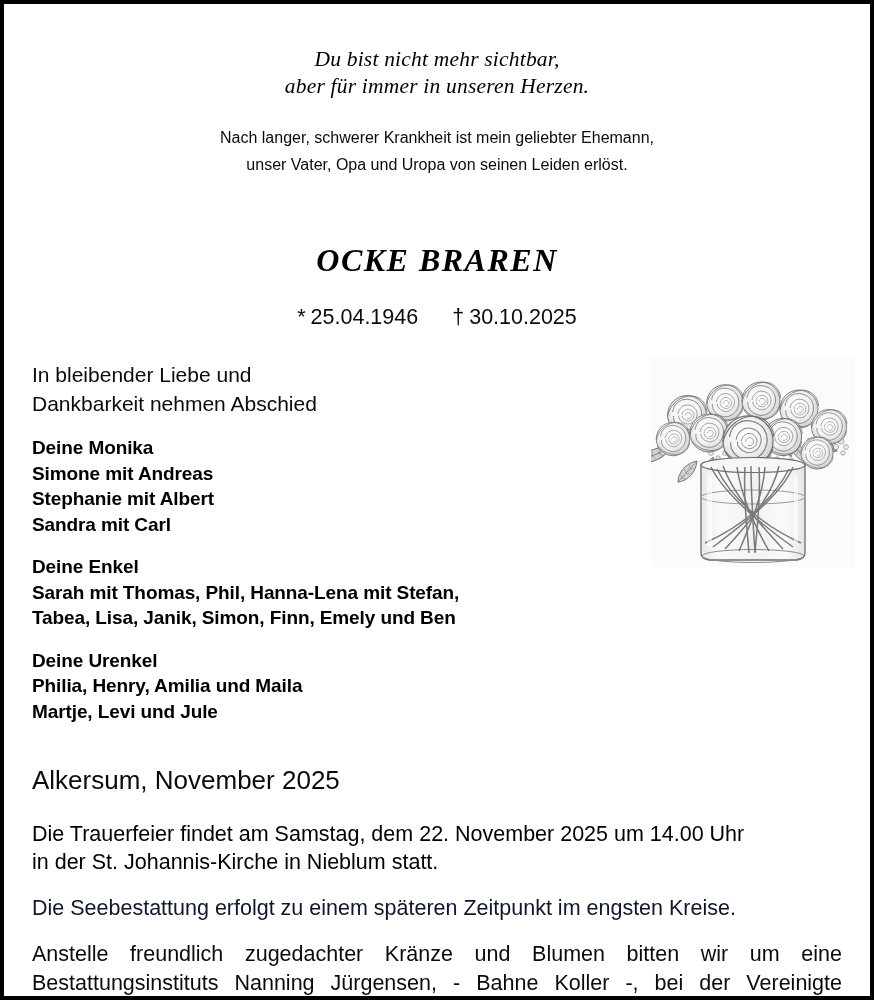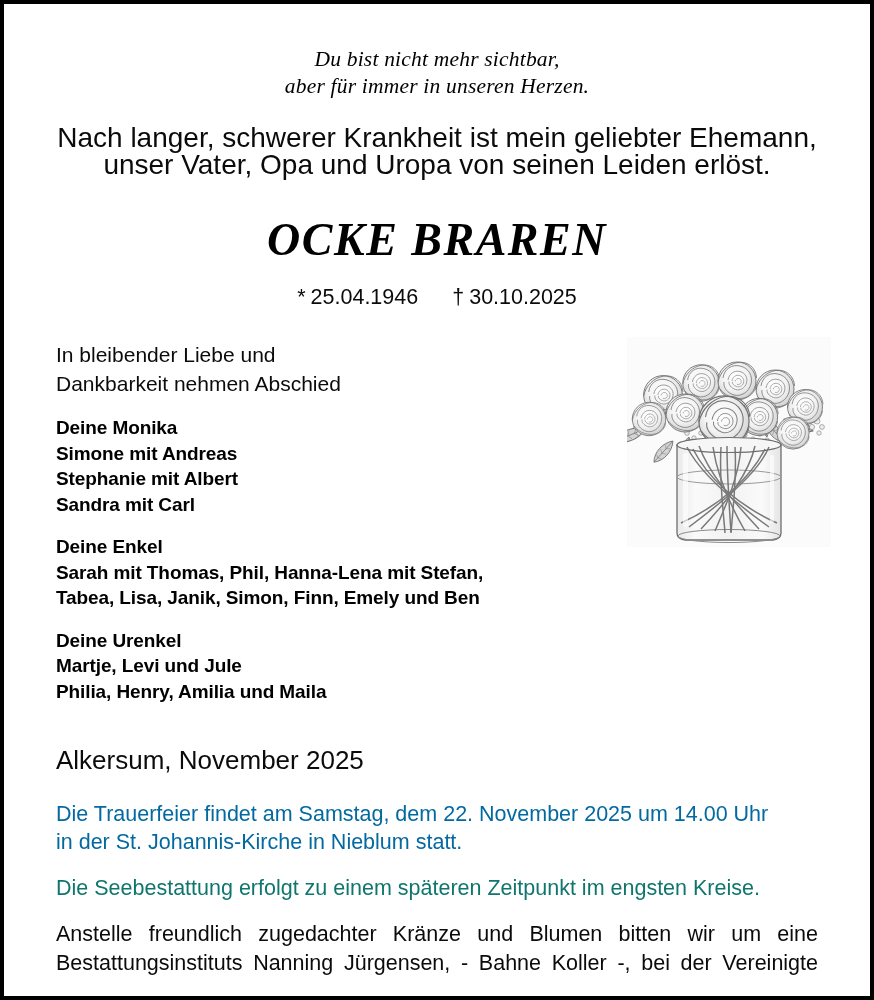--- a/index.html
+++ b/index.html
@@ -27,7 +27,7 @@
     width: 100%;
     height: 100%;
     box-sizing: border-box;
-    padding: 0 52px;
+    padding: 0 28px;
   }
 
   

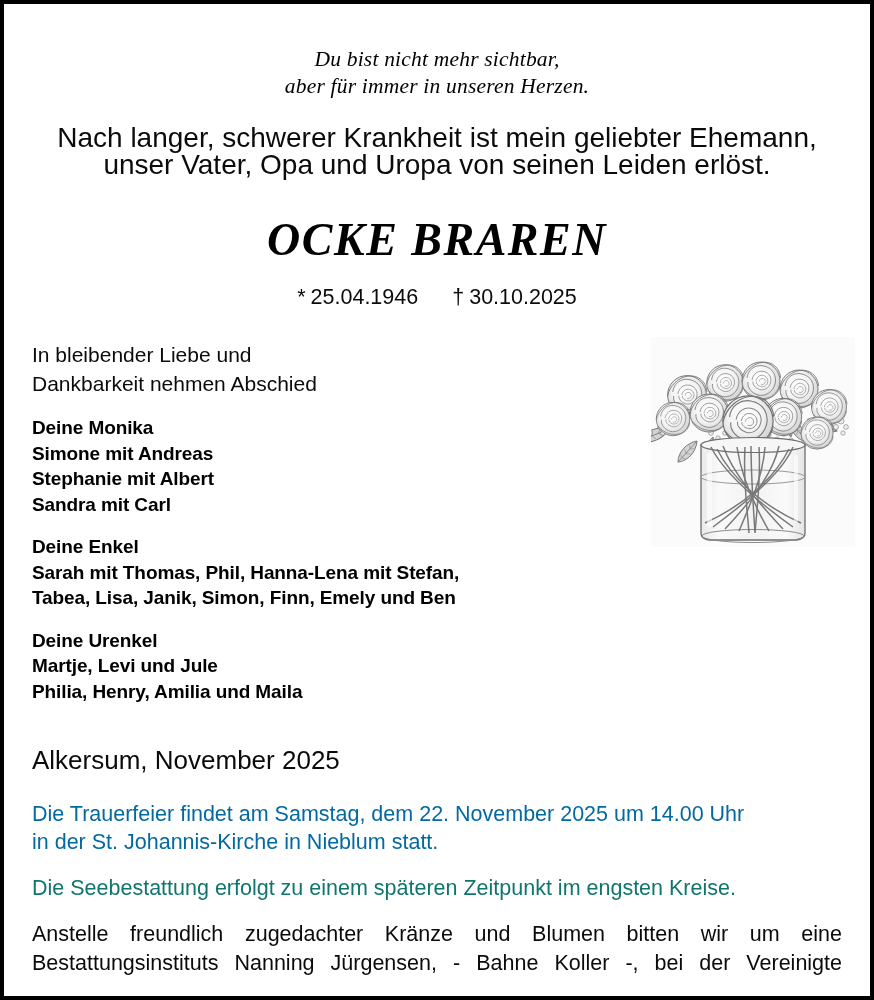--- a/index.html
+++ b/index.html
@@ -46,7 +46,7 @@
   
   .intro {
     text-align: center;
-    font-size: 28px;
+    font-size: 16px;
     line-height: 27px;
     color: #0b0b0b;
     margin-top: 24px;

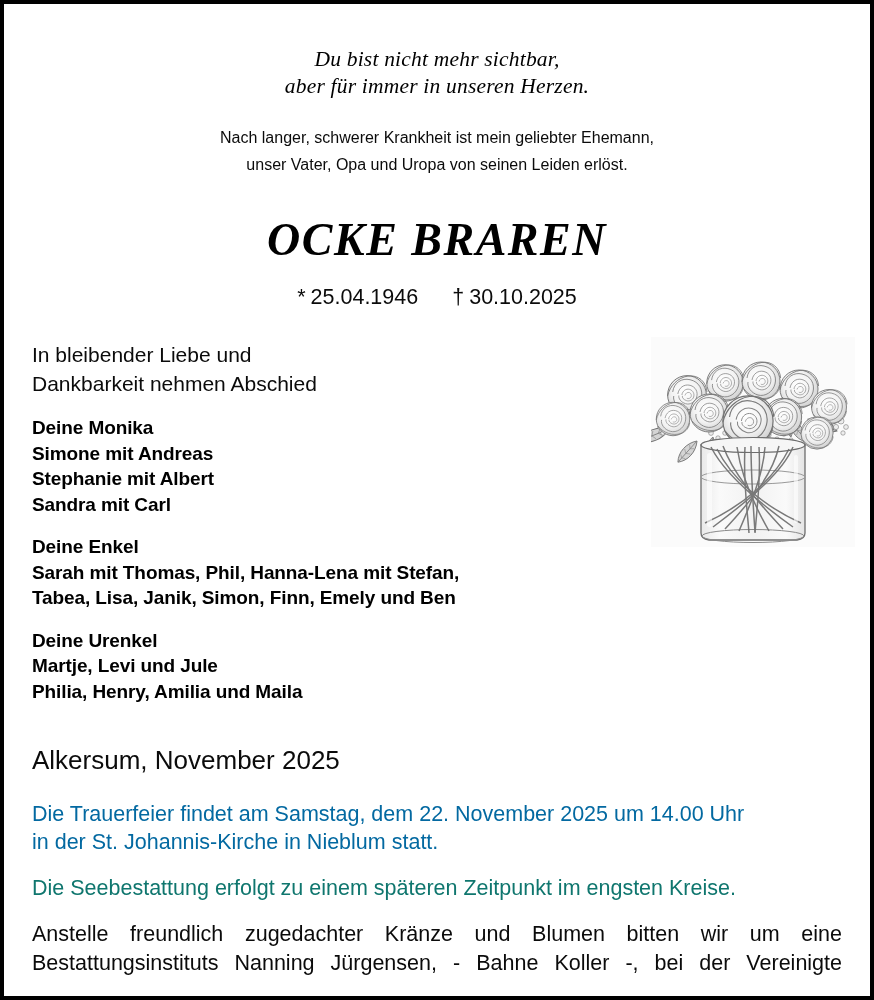--- a/index.html
+++ b/index.html
@@ -60,10 +60,10 @@
     font-family: "Liberation Serif", serif;
     font-style: italic;
     font-weight: 700;
-    font-size: 46px;
+    font-size: 32px;
     line-height: 52px;
     letter-spacing: 1.5px;
-    margin-top: 36px;
+    margin-top: 56px;
     color: #000;
   }
 

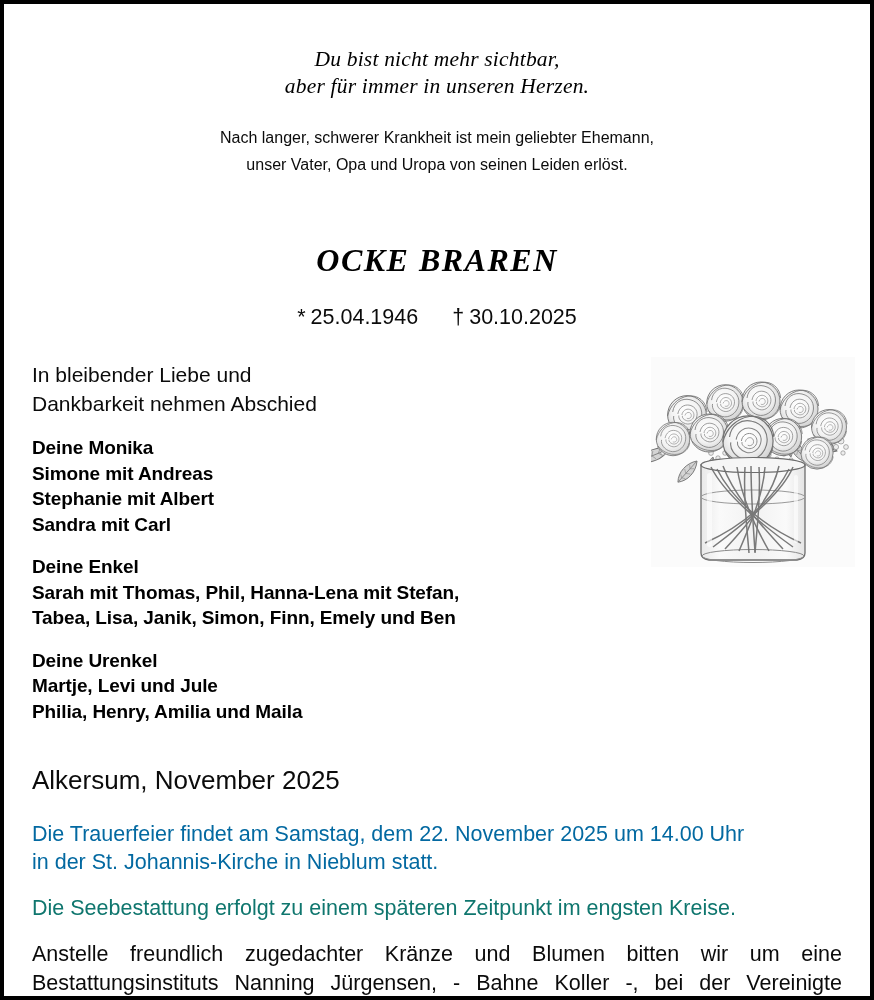--- a/index.html
+++ b/index.html
@@ -306,8 +306,8 @@
 
         <div class="group">
           <span class="line">Deine Urenkel</span>
+          <span class="line">Philia, Henry, Amilia und Maila</span>
           <span class="line">Martje, Levi und Jule</span>
-          <span class="line">Philia, Henry, Amilia und Maila</span>
         </div>
       </div>
     </div>

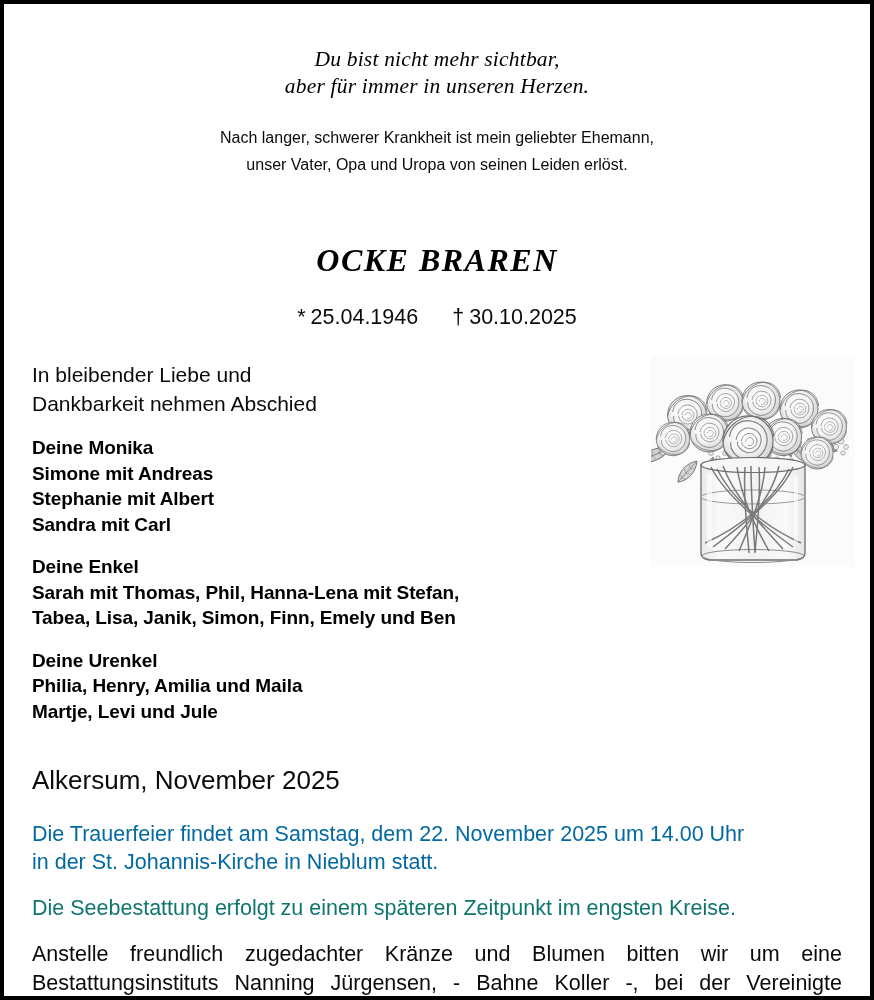--- a/index.html
+++ b/index.html
@@ -127,7 +127,7 @@
   .ceremony {
     font-size: 21.5px;
     line-height: 28px;
-    color: #0369a1;
+    color: #000000;
     margin-top: 26px;
   }
   .ceremony .line { display: block; }

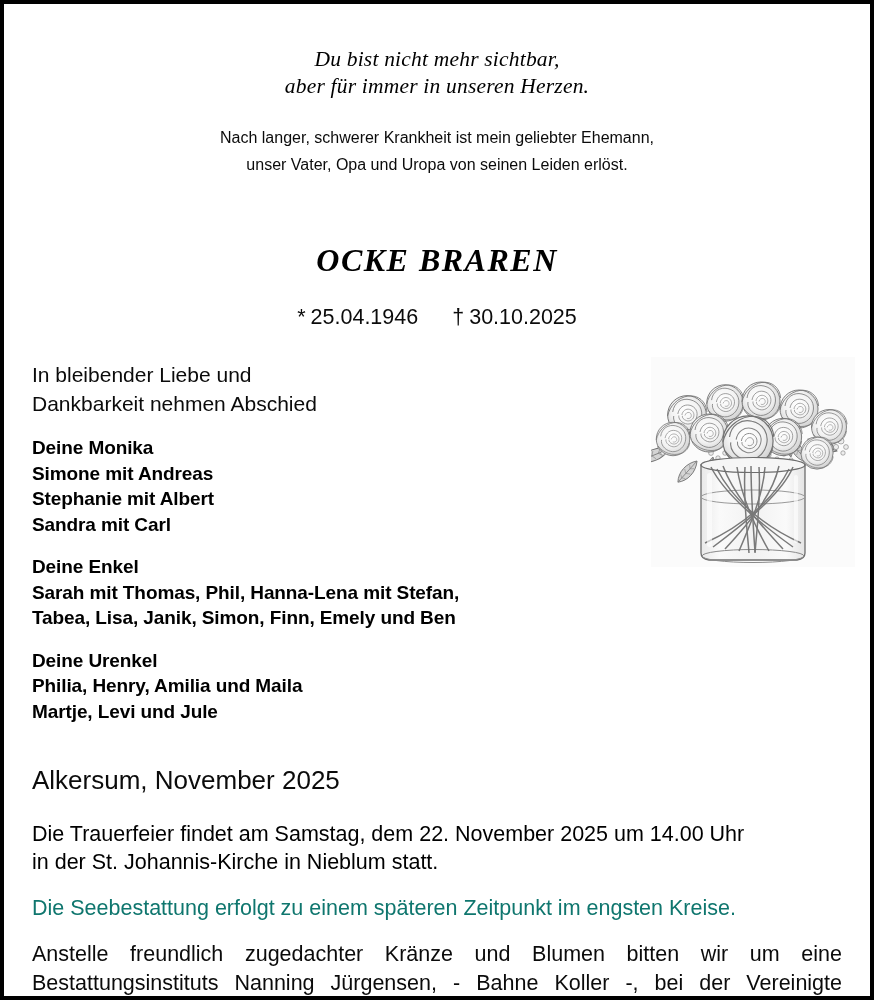--- a/index.html
+++ b/index.html
@@ -135,7 +135,7 @@
   .sea-burial {
     font-size: 21.5px;
     line-height: 28px;
-    color: #0f766e;
+    color: #0f172a;
     margin-top: 18px;
   }
 

